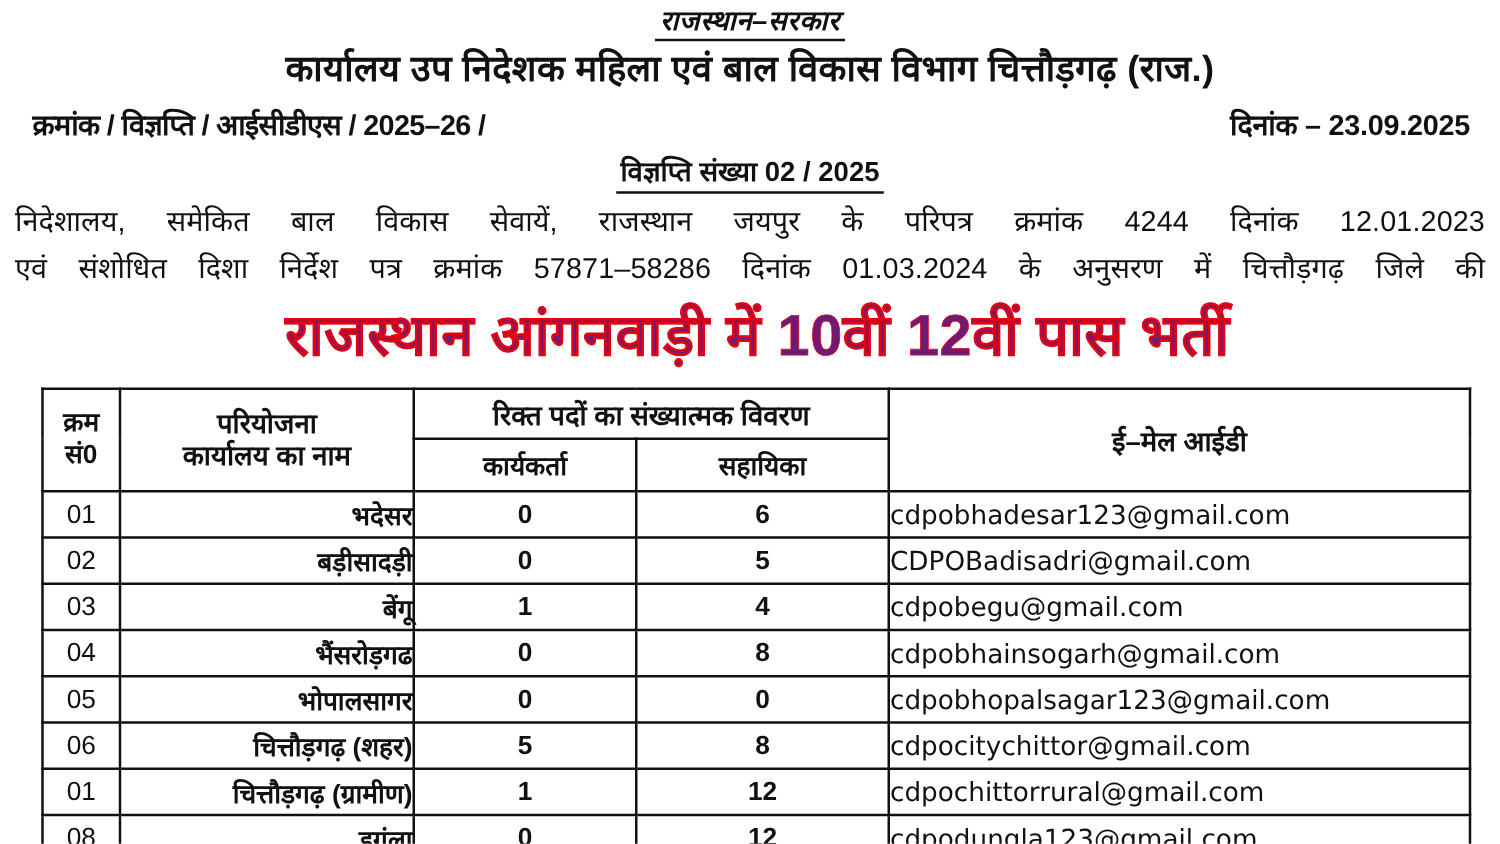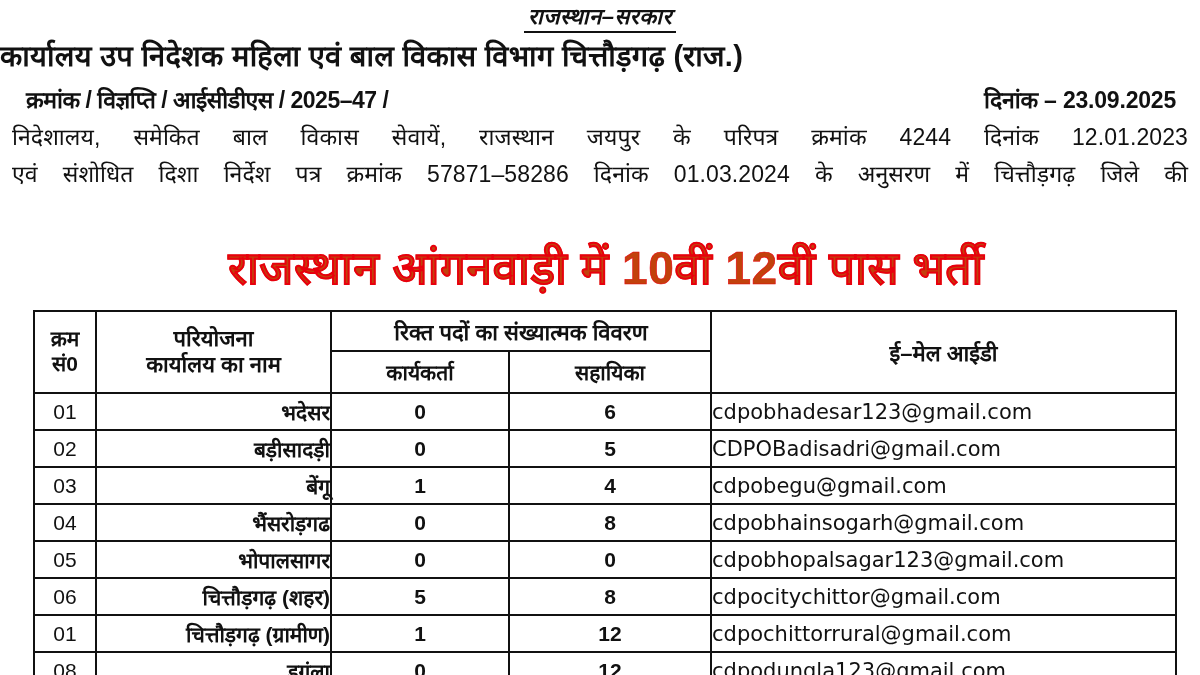--- a/index.html
+++ b/index.html
@@ -40,7 +40,7 @@
   }
 
   .hdr-office {
-    text-align: left;
+    text-align: center;
     font-size: 29px;
     font-weight: 700;
     line-height: 1.15;

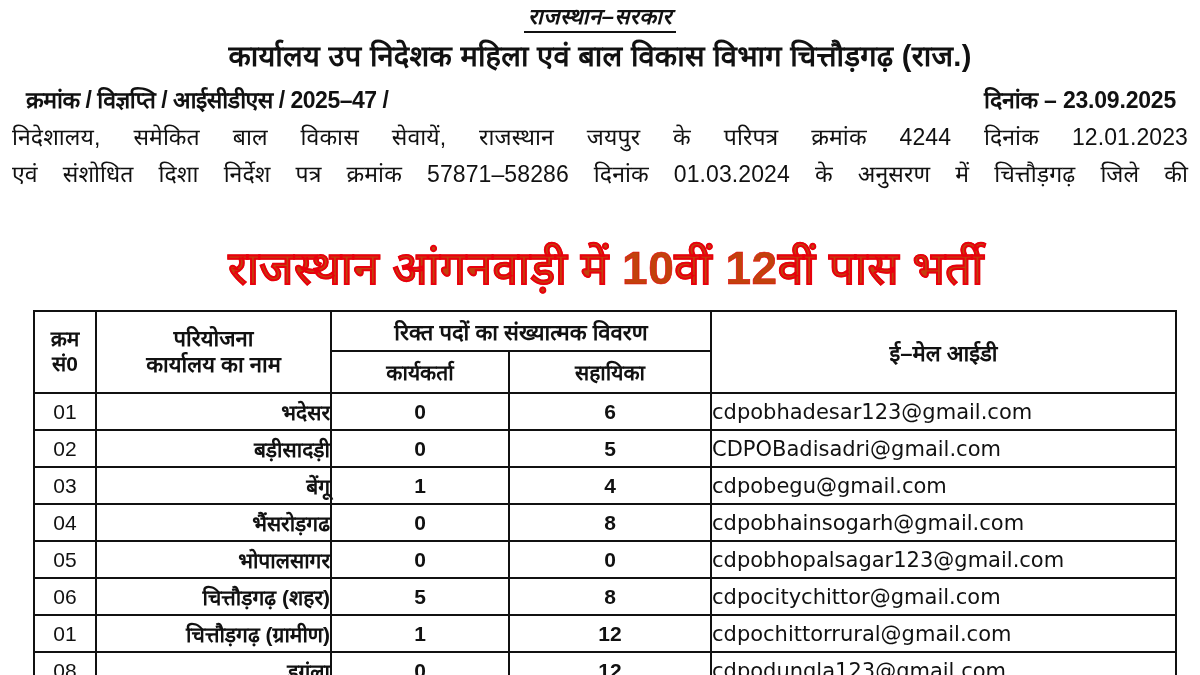--- a/index.html
+++ b/index.html
@@ -162,7 +162,7 @@
   <div class="hdr-office">कार्यालय उप निदेशक महिला एवं बाल विकास विभाग चित्तौड़गढ़ (राज.)</div>
 
   <div class="hdr-row">
-    <div class="ref">क्रमांक / विज्ञप्ति / आईसीडीएस / 2025–47 /</div>
+    <div class="ref">क्रमांक / विज्ञप्ति / आईसीडीएस / 2025–26 /</div>
     <div class="date">दिनांक – 23.09.2025</div>
   </div>
 

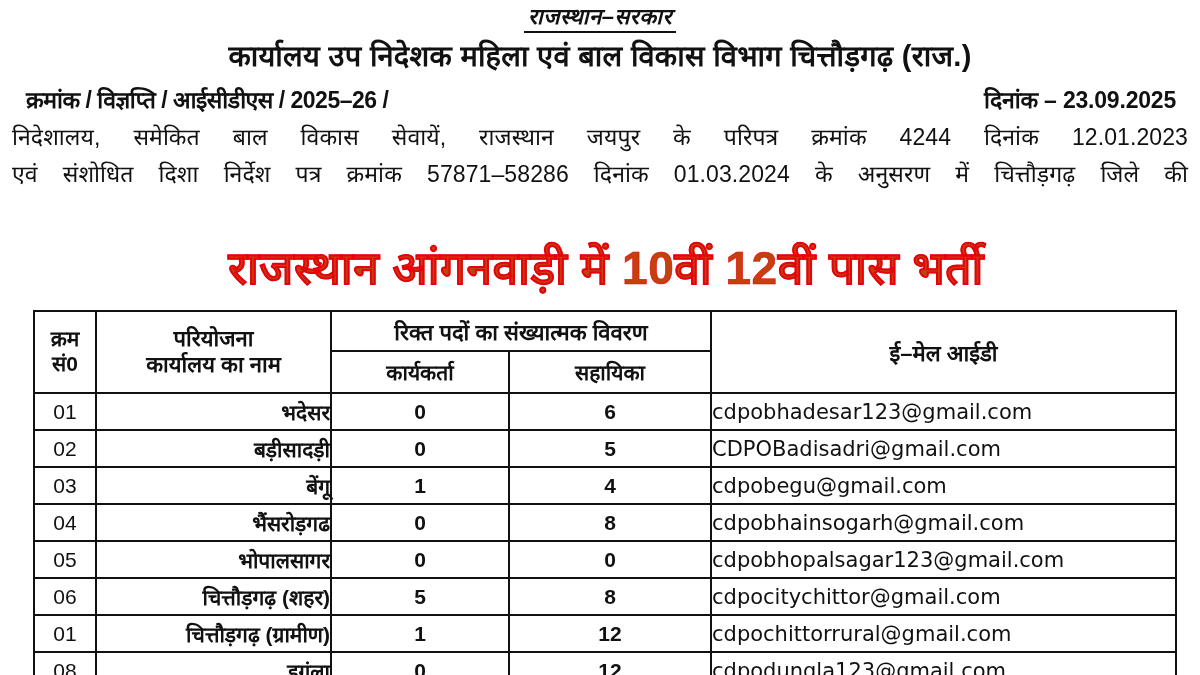--- a/index.html
+++ b/index.html
@@ -166,6 +166,9 @@
     <div class="date">दिनांक – 23.09.2025</div>
   </div>
 
+  <div class="hdr-notice">
+    <span>विज्ञप्ति संख्या 02 / 2025</span>
+  </div>
 
   <div class="body-para">
     <span class="ln">निदेशालय, समेकित बाल विकास सेवायें, राजस्थान जयपुर के परिपत्र क्रमांक 4244 दिनांक 12.01.2023</span>

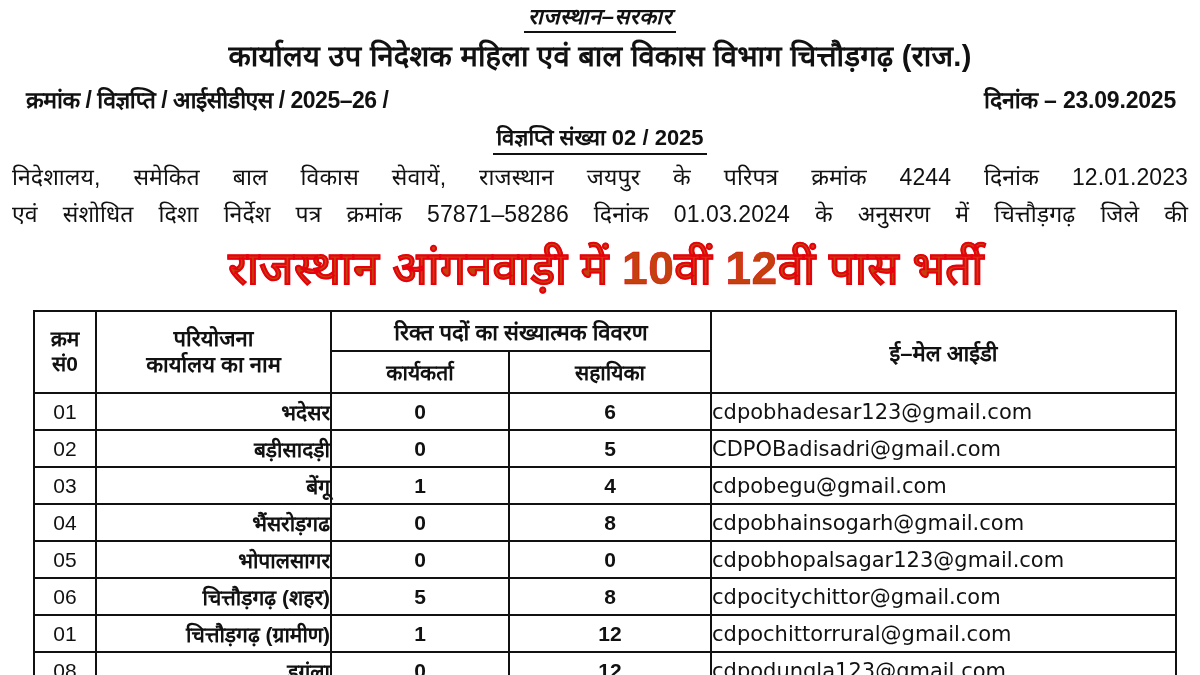--- a/index.html
+++ b/index.html
@@ -176,7 +176,7 @@
   </div>
 
   <div class="red-banner">
-    <div class="txt" style="color: #c2410c; margin-left: 12px; -webkit-text-stroke: 0.6px rgb(232, 0, 13);">राजस्थान आंगनवाड़ी में 10वीं 12वीं पास भर्ती</div>
+    <div class="txt" style="color: #701a75; margin-left: 12px; -webkit-text-stroke: 0.6px rgb(232, 0, 13);">राजस्थान आंगनवाड़ी में 10वीं 12वीं पास भर्ती</div>
   </div>
 
   <div class="tbl-wrap">

